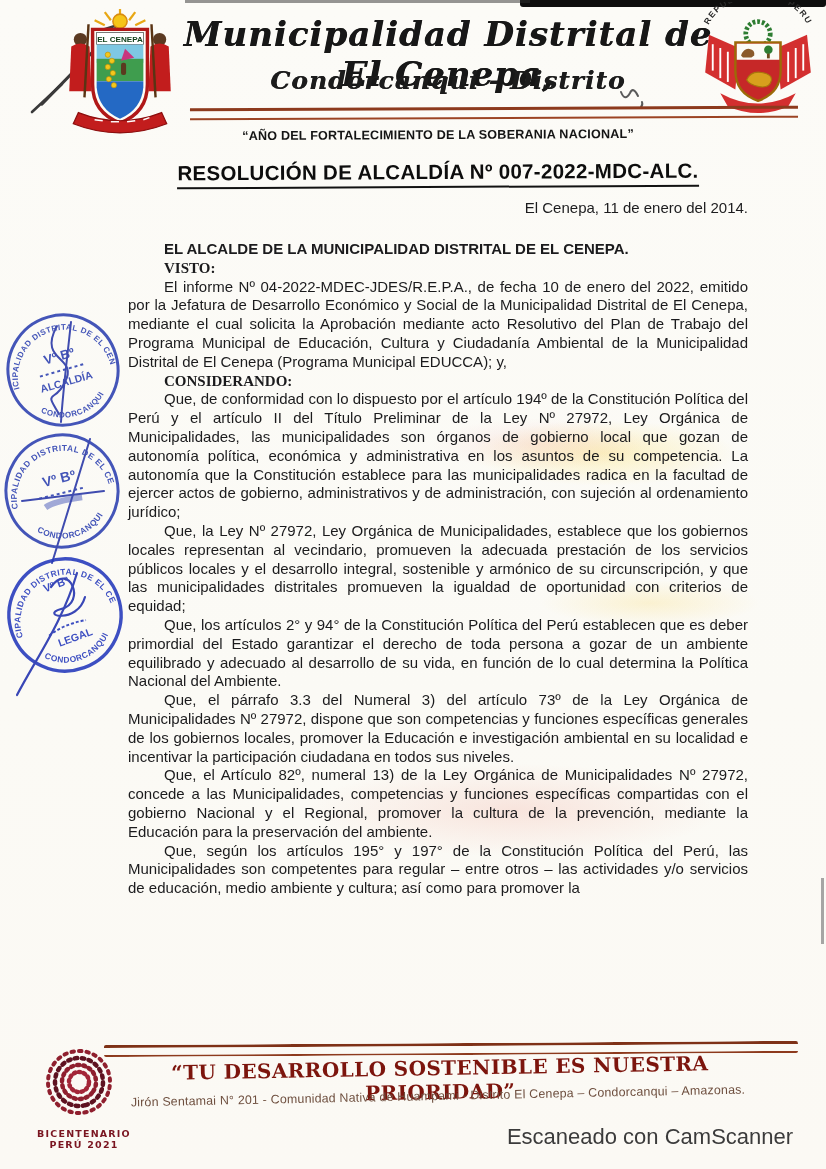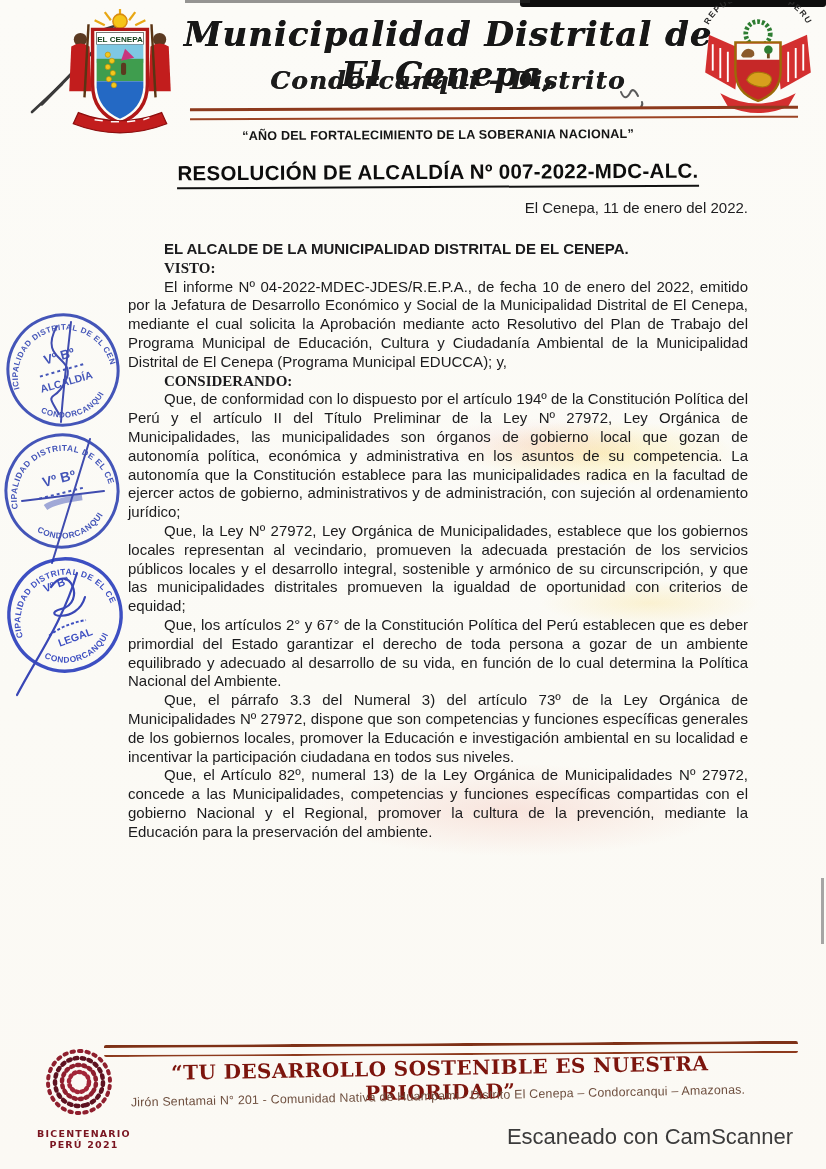--- a/index.html
+++ b/index.html
@@ -176,7 +176,7 @@
   <div class="title-wrap">
     <span>RESOLUCIÓN DE ALCALDÍA Nº 007-2022-MDC-ALC.</span>
   </div>
-  <div class="dateline">El Cenepa, 11 de enero del 2022.</div>
+  <div class="dateline">El Cenepa, 11 de enero del 2014.</div>
 
   <div class="doc-body">
     <p class="addressee">EL ALCALDE DE LA MUNICIPALIDAD DISTRITAL DE EL CENEPA.</p>

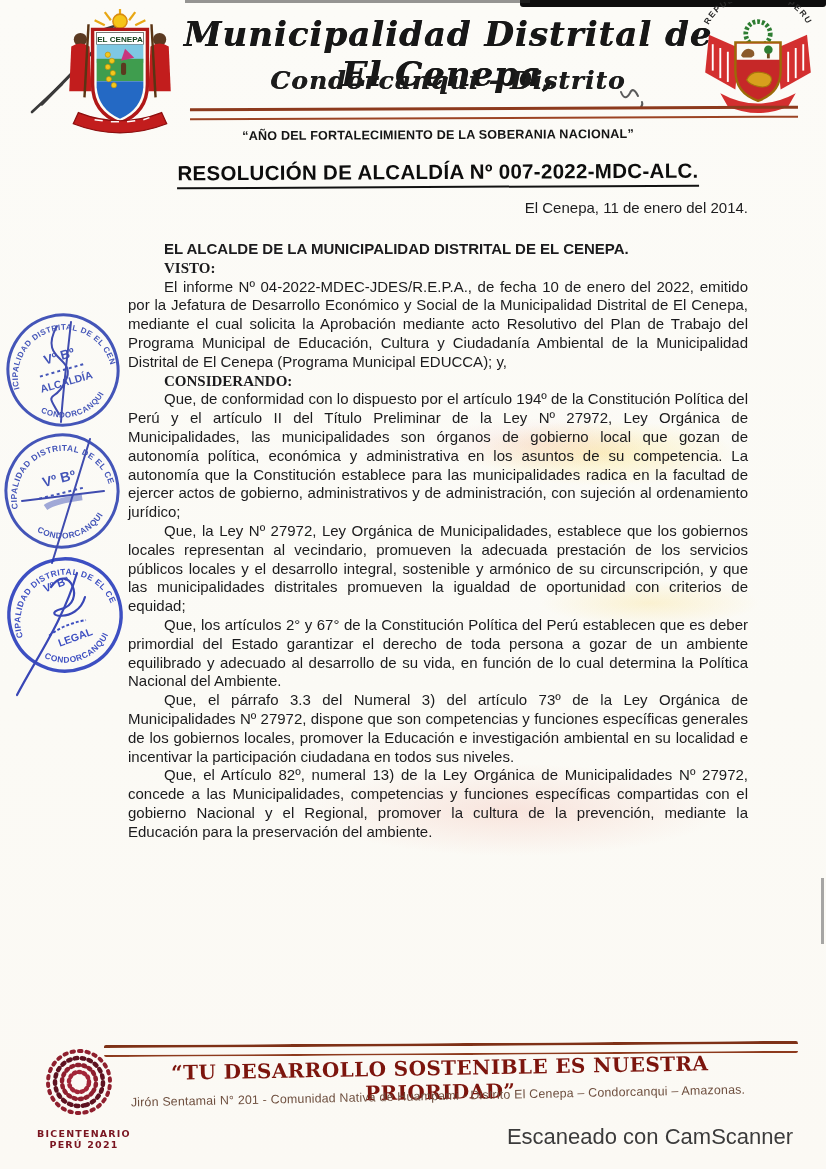--- a/index.html
+++ b/index.html
@@ -185,7 +185,7 @@
     <p class="label">CONSIDERANDO:</p>
     <p class="mt-sm">Que, de conformidad con lo dispuesto por el artículo 194º de la Constitución Política del Perú y el artículo II del Título Preliminar de la Ley Nº 27972, Ley Orgánica de Municipalidades, las municipalidades son órganos de gobierno local que gozan de autonomía política, económica y administrativa en los asuntos de su competencia. La autonomía que la Constitución establece para las municipalidades radica en la facultad de ejercer actos de gobierno, administrativos y de administración, con sujeción al ordenamiento jurídico;</p>
     <p class="mt">Que, la Ley Nº 27972, Ley Orgánica de Municipalidades, establece que los gobiernos locales representan al vecindario, promueven la adecuada prestación de los servicios públicos locales y el desarrollo integral, sostenible y armónico de su circunscripción, y que las municipalidades distritales promueven la igualdad de oportunidad con criterios de equidad;</p>
-    <p class="mt">Que, los artículos 2° y 67° de la Constitución Política del Perú establecen que es deber primordial del Estado garantizar el derecho de toda persona a gozar de un ambiente equilibrado y adecuado al desarrollo de su vida, en función de lo cual determina la Política Nacional del Ambiente.</p>
+    <p class="mt">Que, los artículos 2° y 94° de la Constitución Política del Perú establecen que es deber primordial del Estado garantizar el derecho de toda persona a gozar de un ambiente equilibrado y adecuado al desarrollo de su vida, en función de lo cual determina la Política Nacional del Ambiente.</p>
     <p class="mt">Que, el párrafo 3.3 del Numeral 3) del artículo 73º de la Ley Orgánica de Municipalidades Nº 27972, dispone que son competencias y funciones específicas generales de los gobiernos locales, promover la Educación e investigación ambiental en su localidad e incentivar la participación ciudadana en todos sus niveles.</p>
     <p class="mt">Que, el Artículo 82º, numeral 13) de la Ley Orgánica de Municipalidades Nº 27972, concede a las Municipalidades, competencias y funciones específicas compartidas con el gobierno Nacional y el Regional, promover la cultura de la prevención, mediante la Educación para la preservación del ambiente.</p>
   </div>

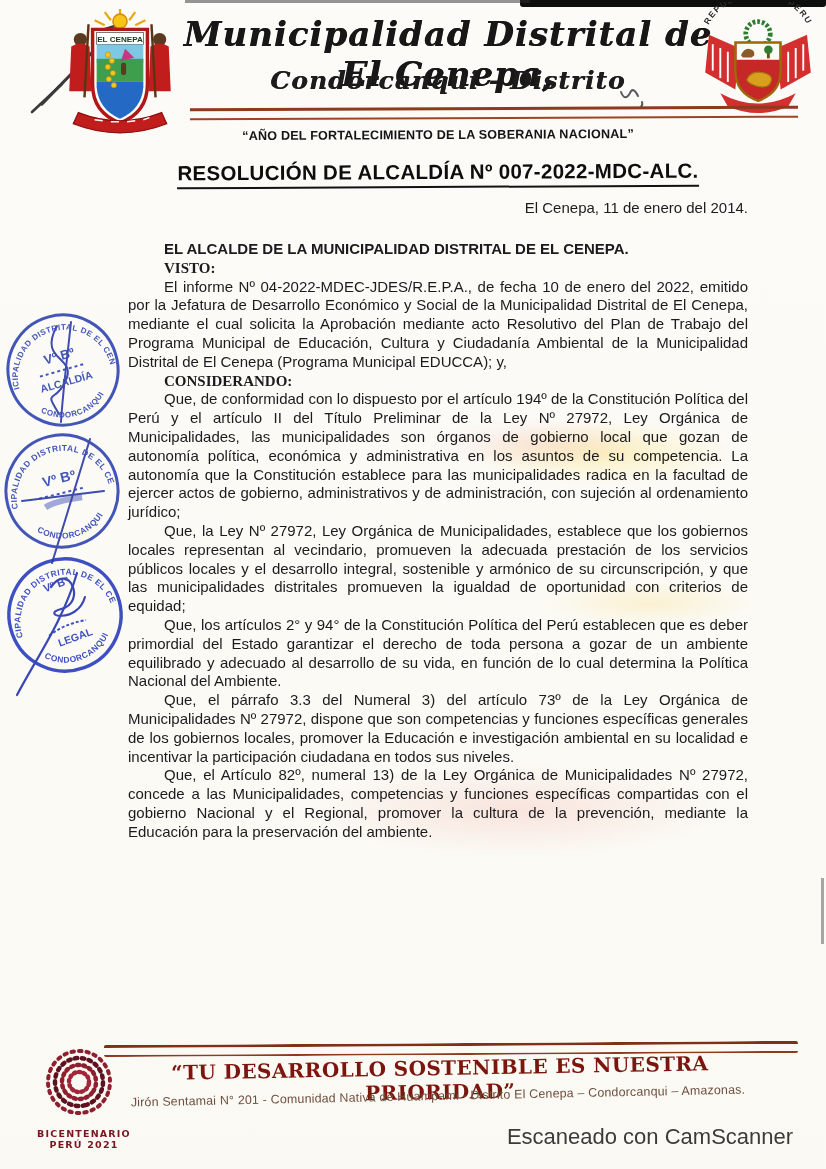--- a/index.html
+++ b/index.html
@@ -188,6 +188,7 @@
     <p class="mt">Que, los artículos 2° y 94° de la Constitución Política del Perú establecen que es deber primordial del Estado garantizar el derecho de toda persona a gozar de un ambiente equilibrado y adecuado al desarrollo de su vida, en función de lo cual determina la Política Nacional del Ambiente.</p>
     <p class="mt">Que, el párrafo 3.3 del Numeral 3) del artículo 73º de la Ley Orgánica de Municipalidades Nº 27972, dispone que son competencias y funciones específicas generales de los gobiernos locales, promover la Educación e investigación ambiental en su localidad e incentivar la participación ciudadana en todos sus niveles.</p>
     <p class="mt">Que, el Artículo 82º, numeral 13) de la Ley Orgánica de Municipalidades Nº 27972, concede a las Municipalidades, competencias y funciones específicas compartidas con el gobierno Nacional y el Regional, promover la cultura de la prevención, mediante la Educación para la preservación del ambiente.</p>
+    <p class="mt">Que, según los artículos 195° y 197° de la Constitución Política del Perú, las Municipalidades son competentes para regular – entre otros – las actividades y/o servicios de educación, medio ambiente y cultura; así como para promover la</p>
   </div>
 
   <div class="stamp" style="left:5px;top:312px">

